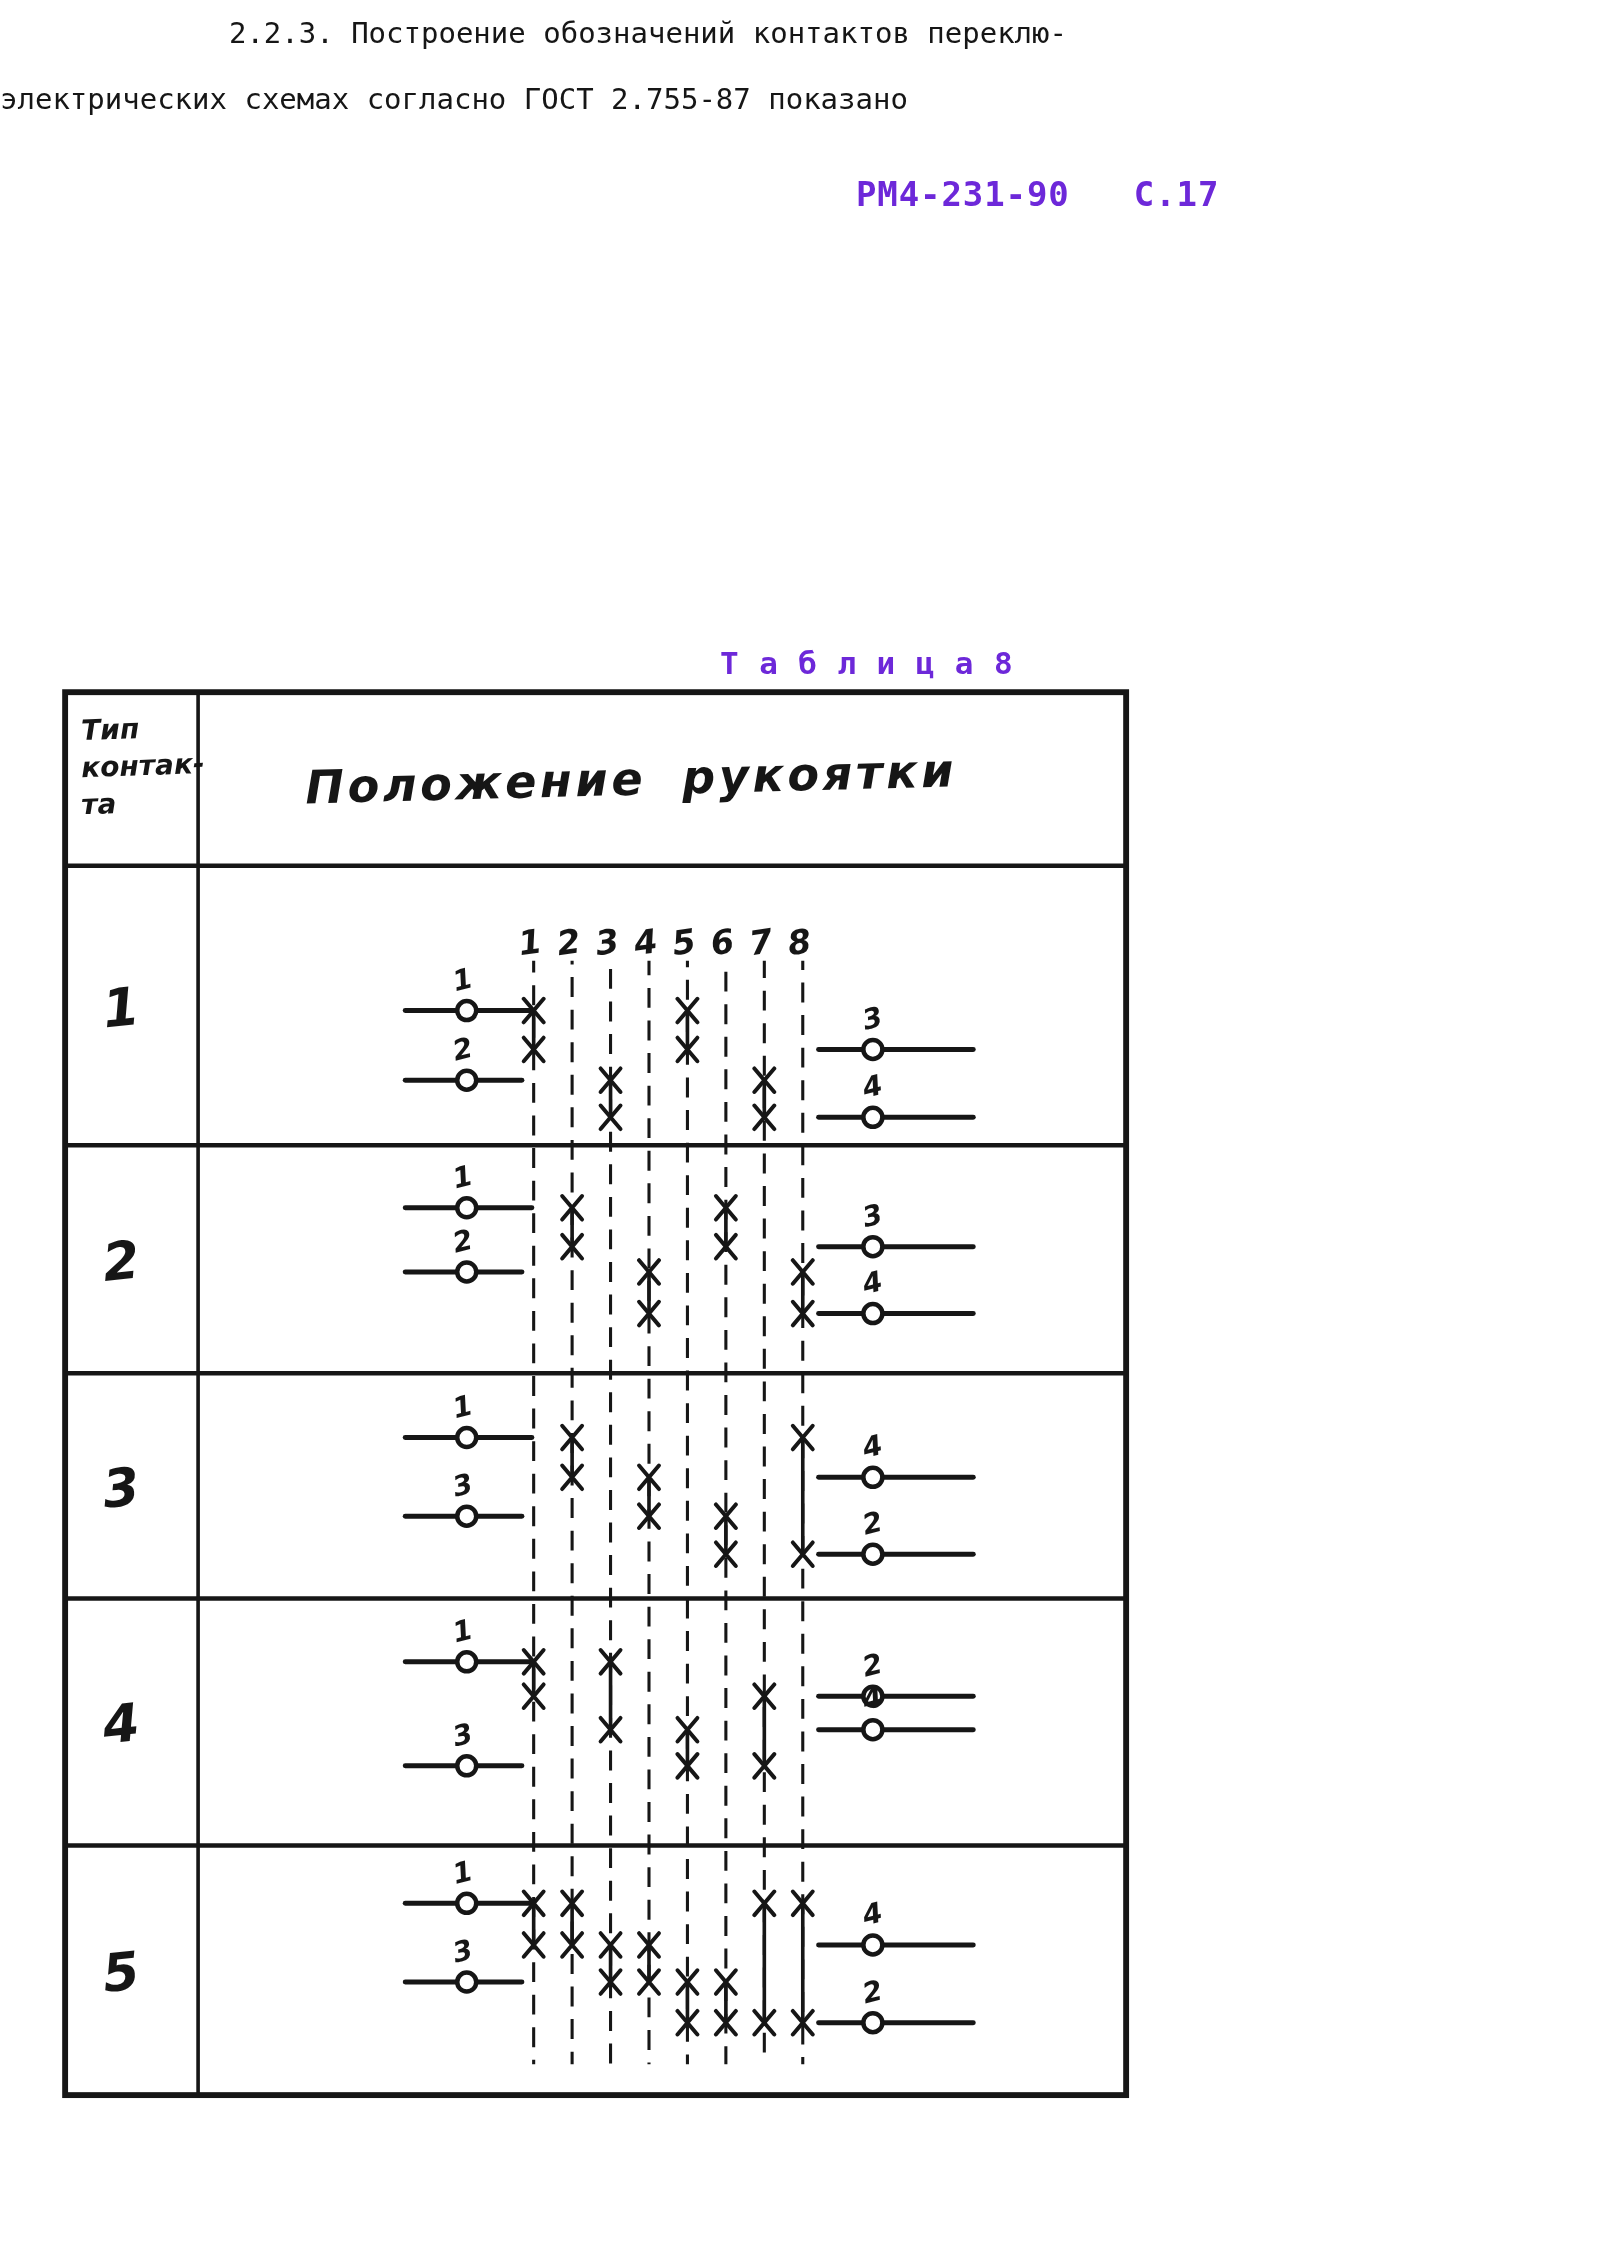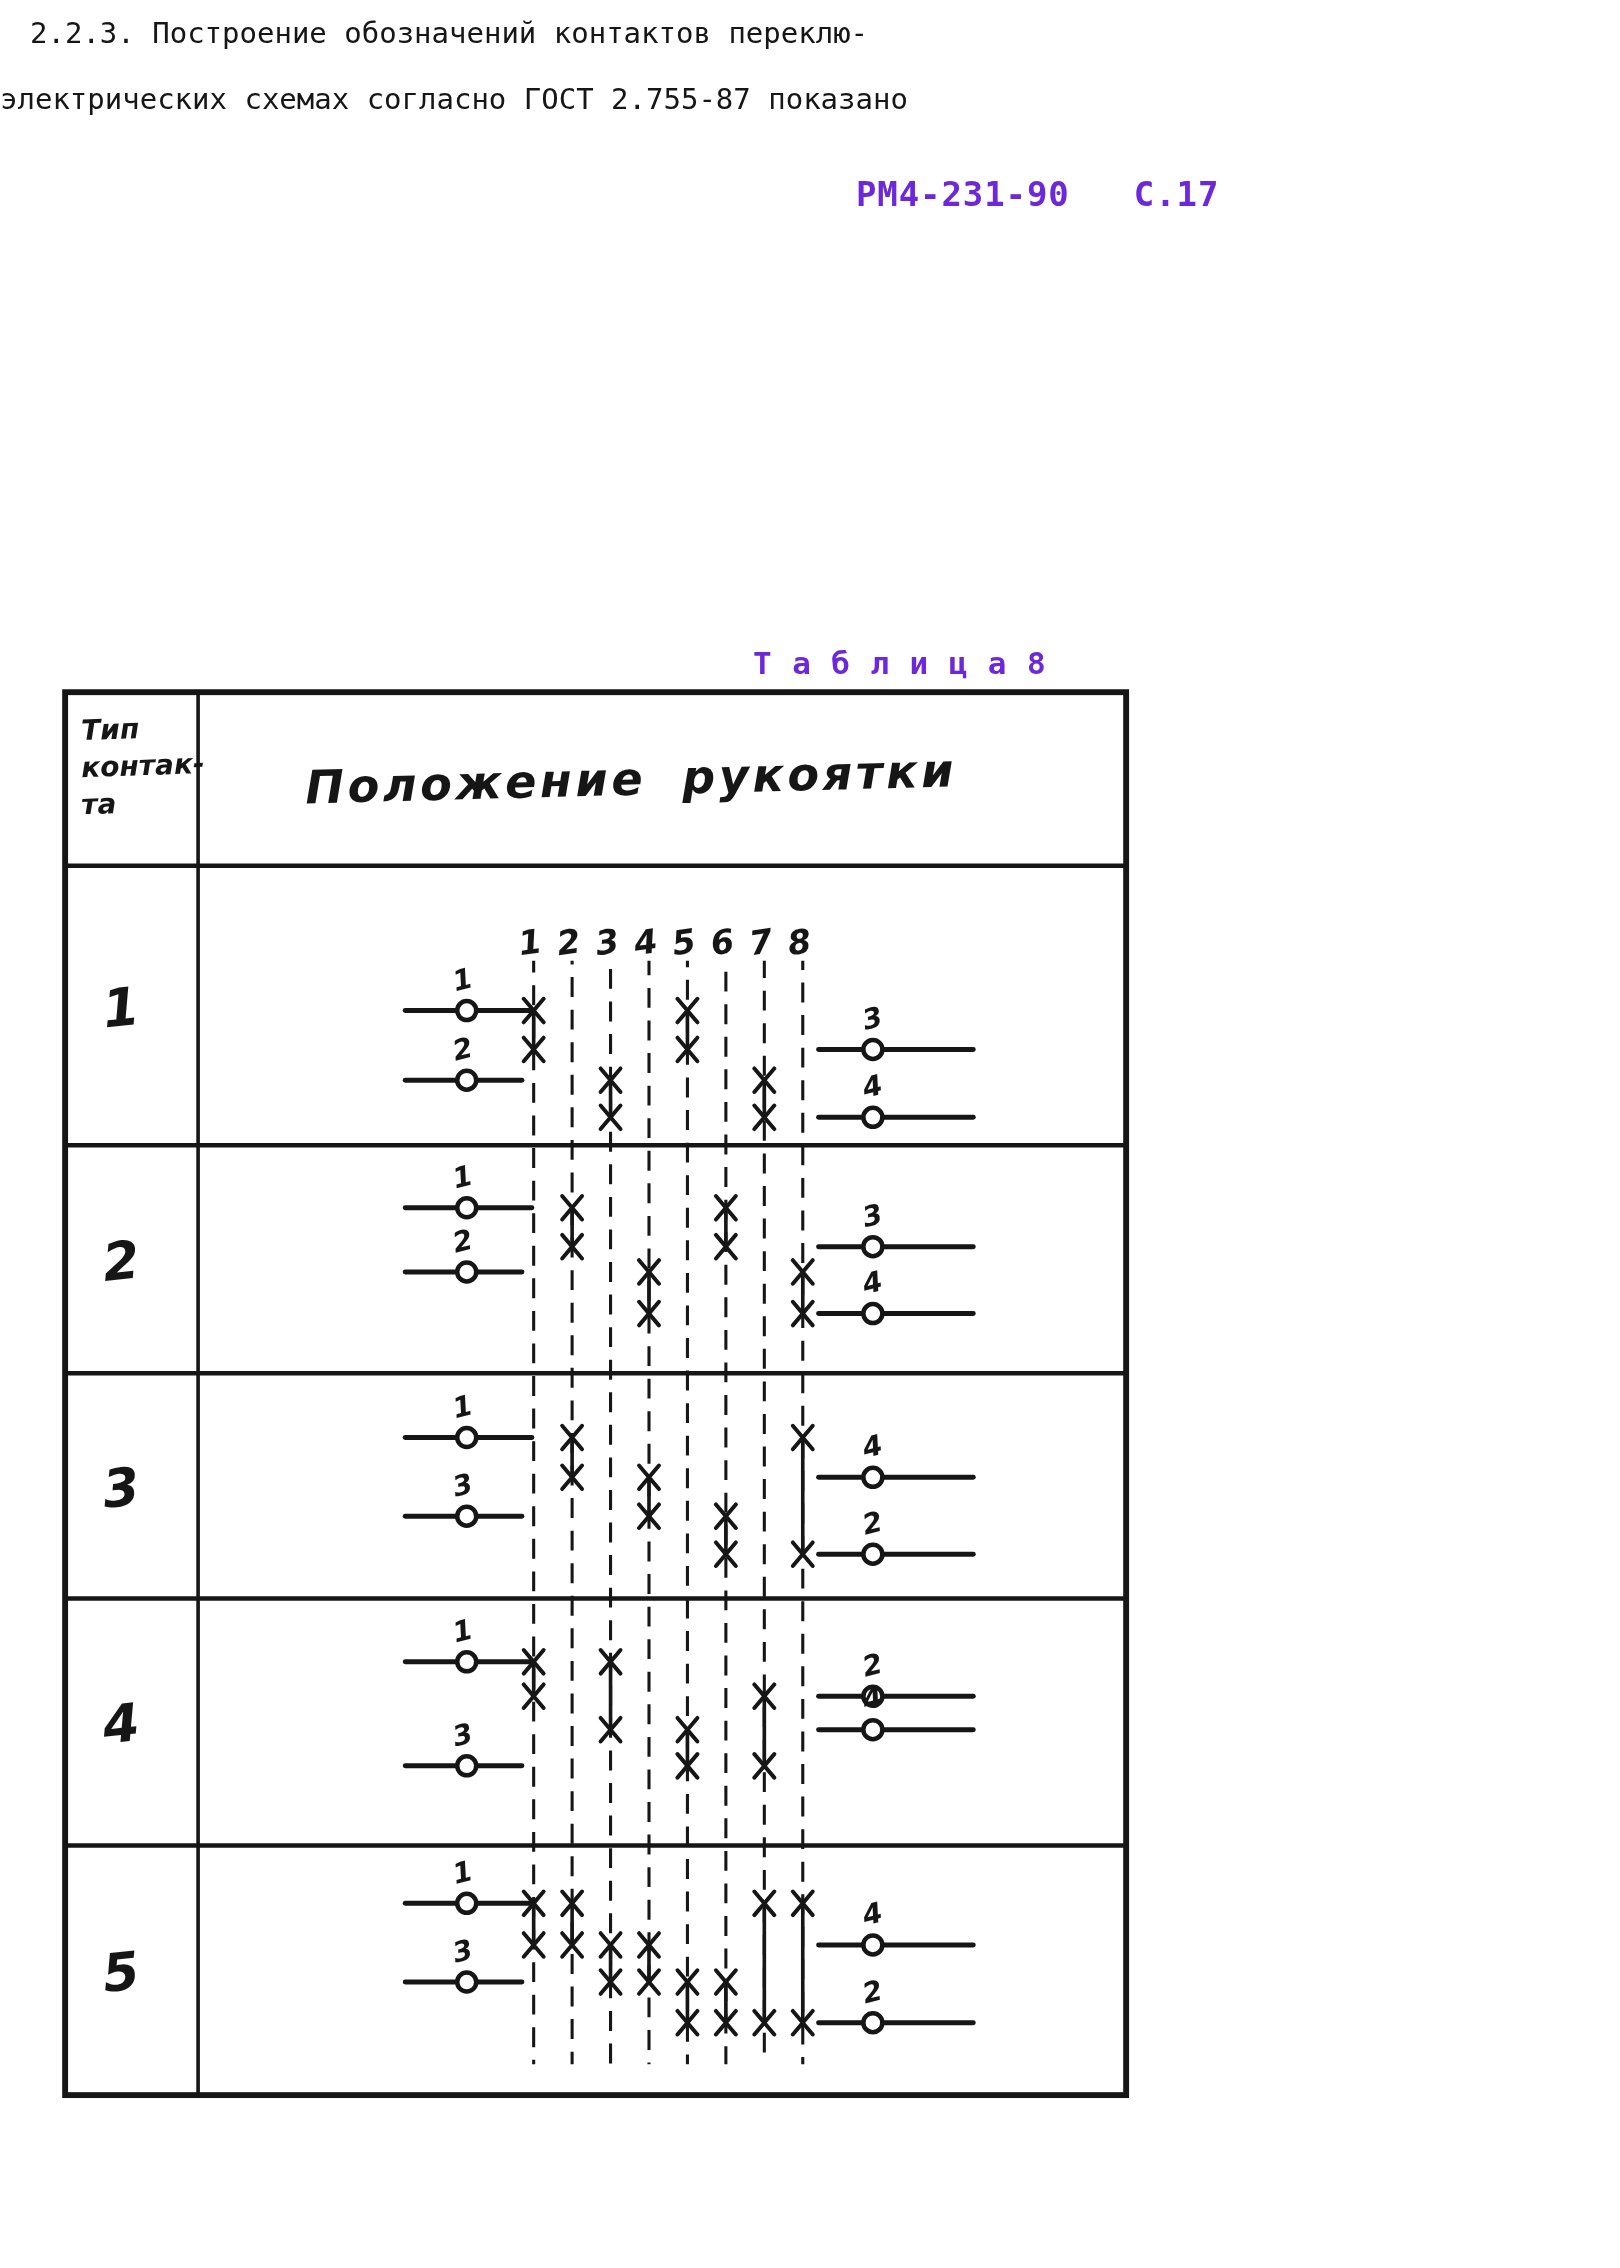--- a/index.html
+++ b/index.html
@@ -21,7 +21,7 @@
   #page-header{left:856px;top:174px;font-size:34px;letter-spacing:0.9px;}
   #paragraph{left:125px;top:322px;width:1067px;font-size:29px;line-height:66px;}
   #paragraph .pline{white-space:pre;}
-  #paragraph .indent{padding-left:30px;}
+  #paragraph .indent{padding-left:30px;text-align:right;}
   #table-caption{left:753px;top:645px;font-size:31px;letter-spacing:0.9px;}
   #table-svg{position:absolute;left:0;top:0;}
 </style>

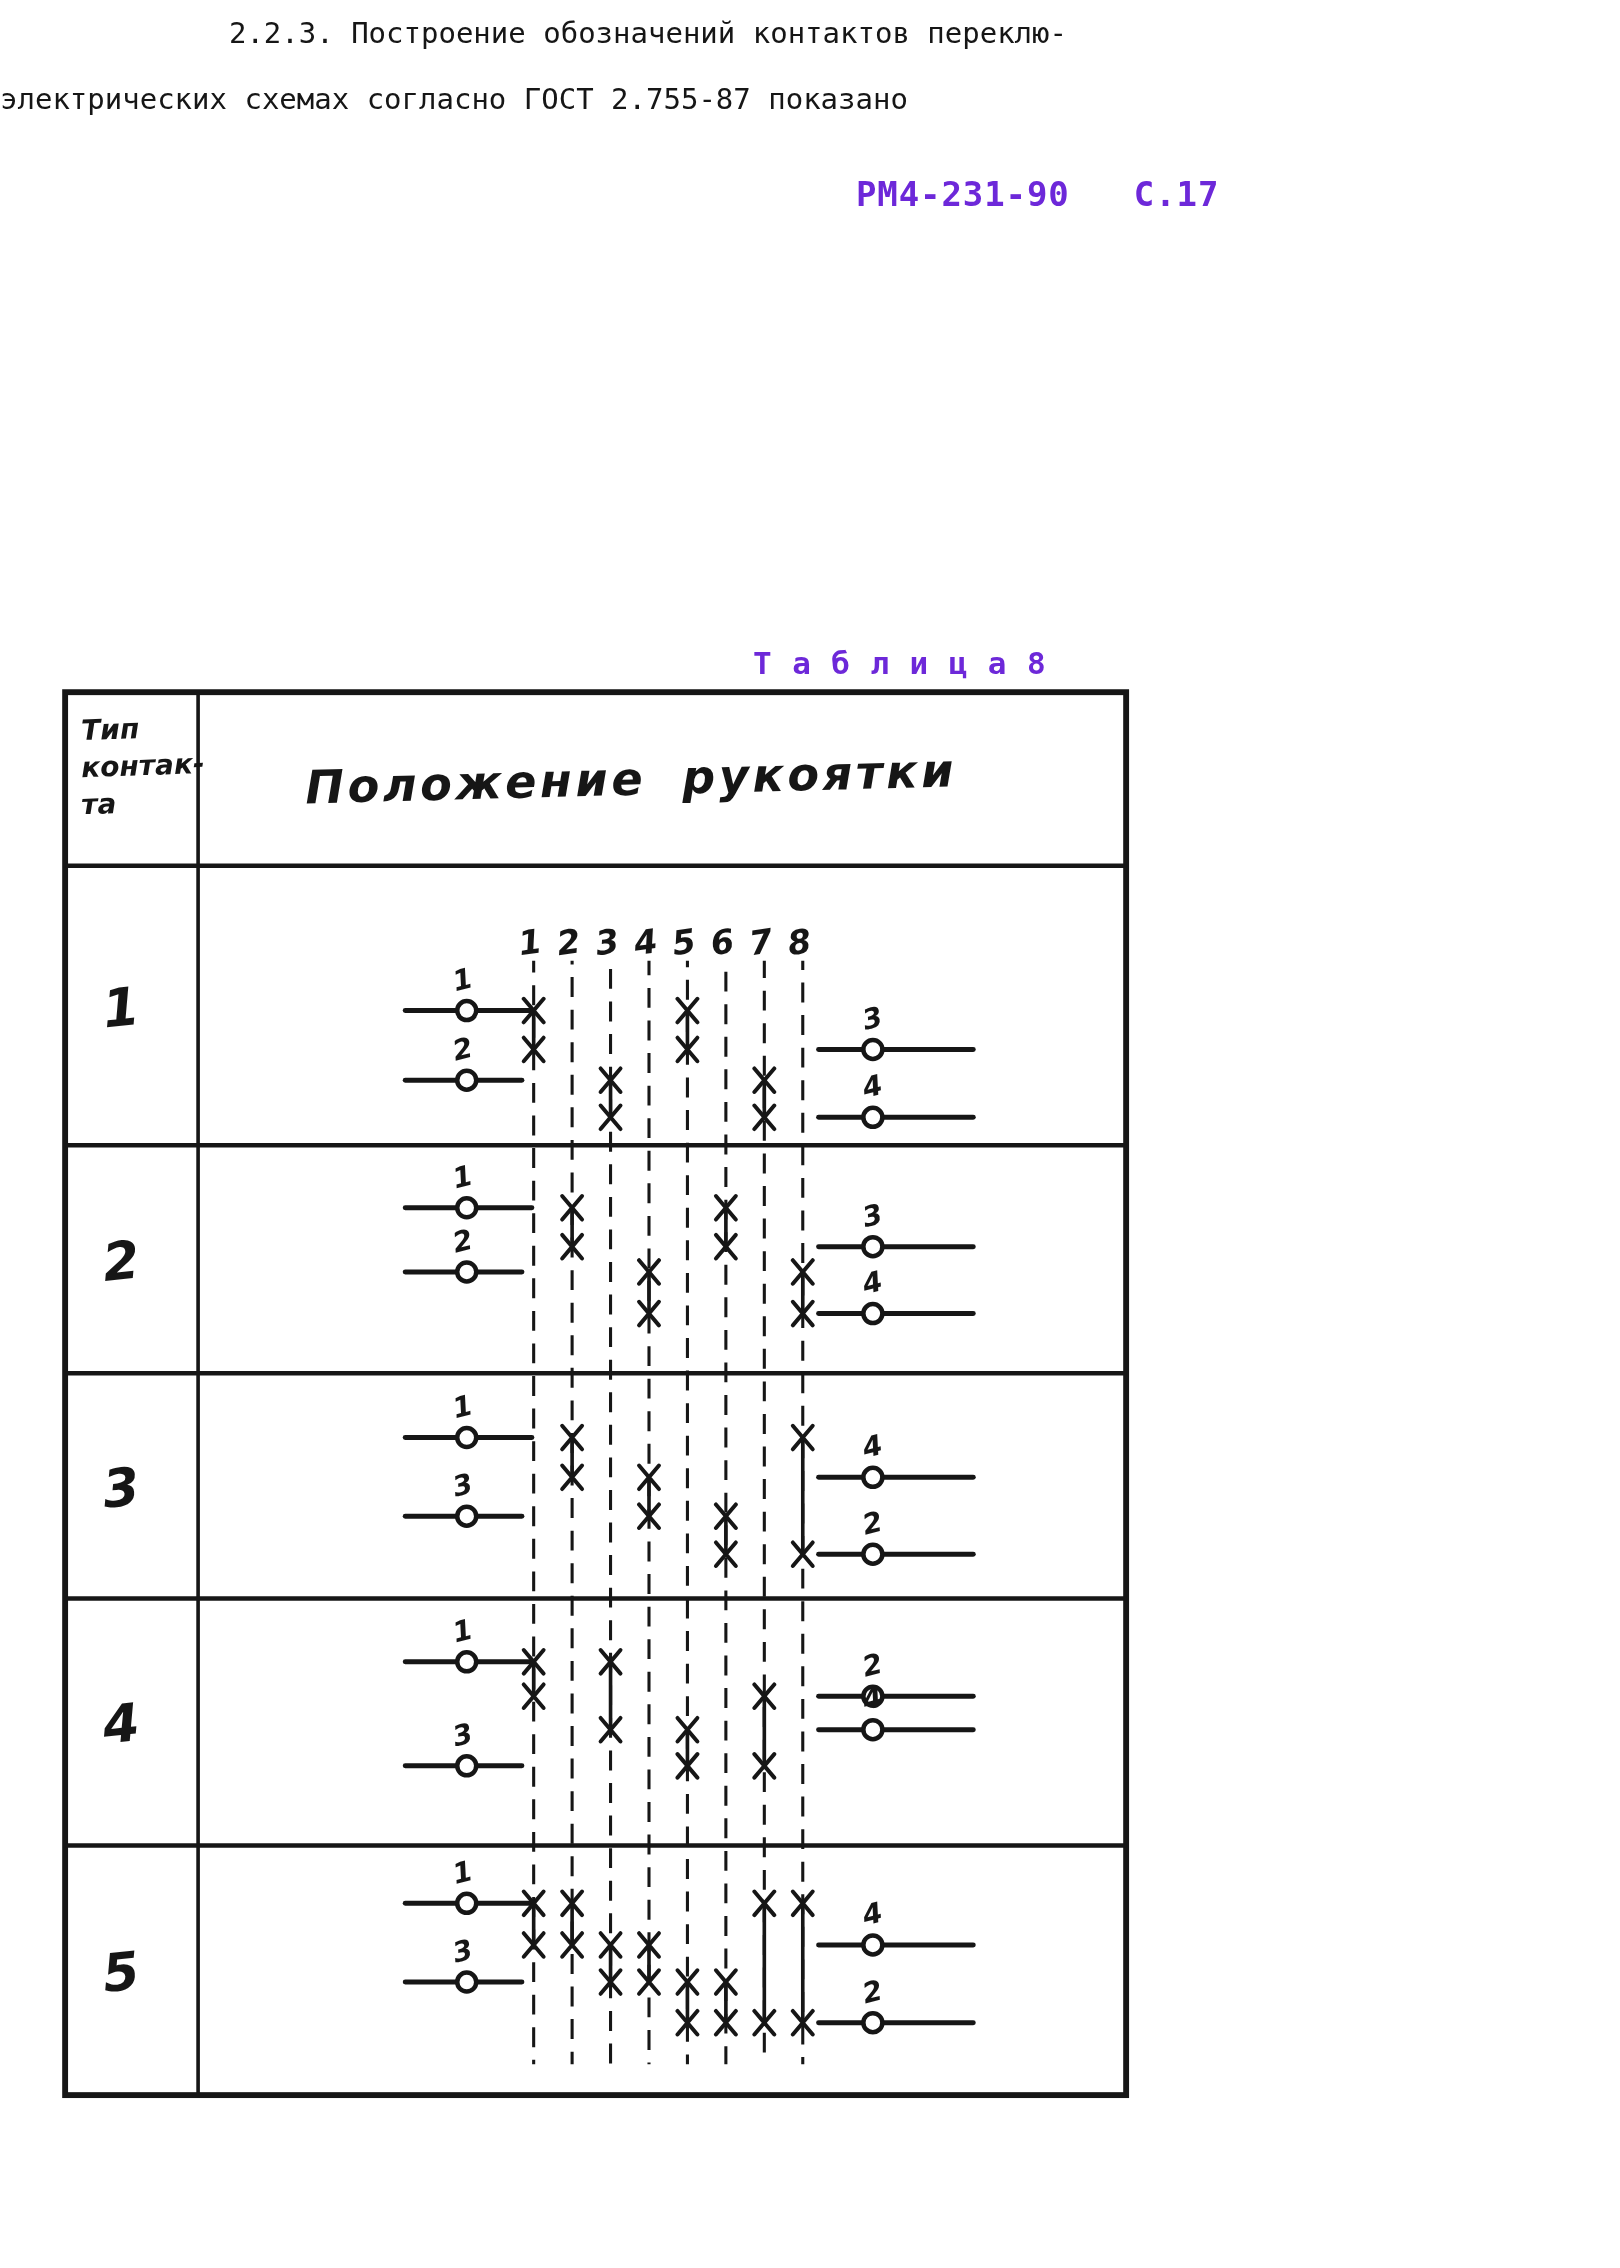--- a/index.html
+++ b/index.html
@@ -22,7 +22,7 @@
   #paragraph{left:125px;top:322px;width:1067px;font-size:29px;line-height:66px;}
   #paragraph .pline{white-space:pre;}
   #paragraph .indent{padding-left:30px;text-align:right;}
-  #table-caption{left:753px;top:645px;font-size:31px;letter-spacing:0.9px;}
+  #table-caption{left:720px;top:645px;font-size:31px;letter-spacing:0.9px;}
   #table-svg{position:absolute;left:0;top:0;}
 </style>
 </head>

